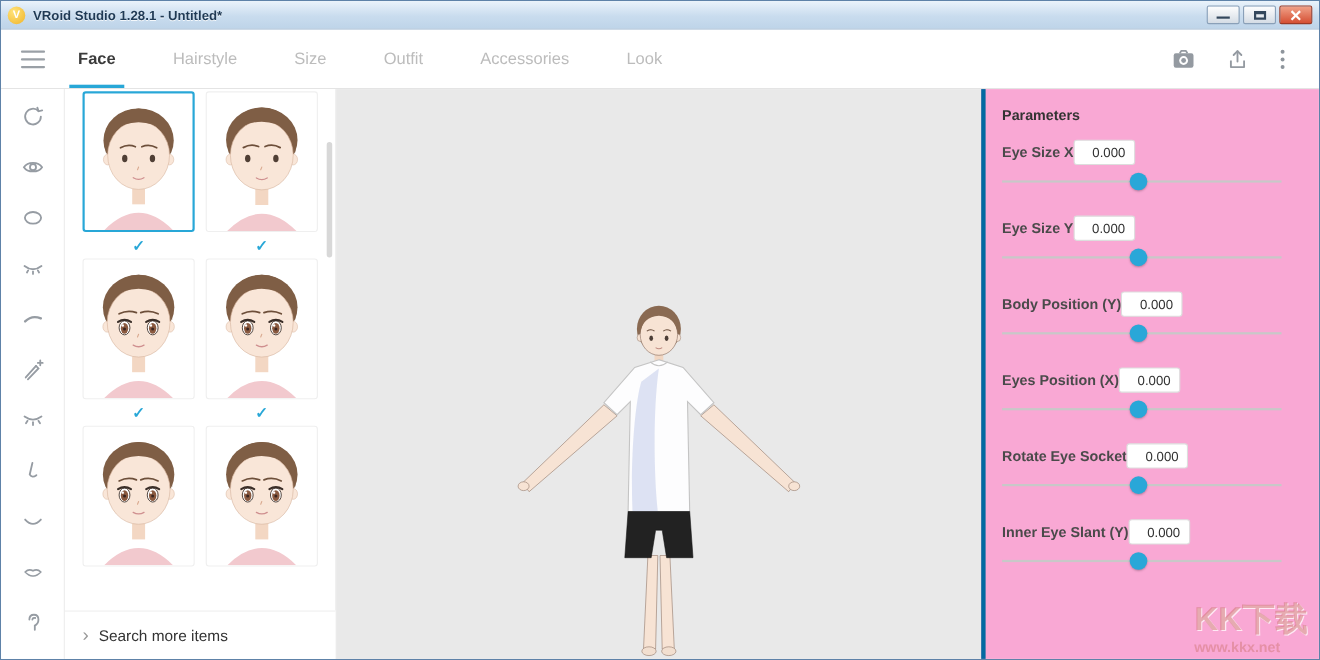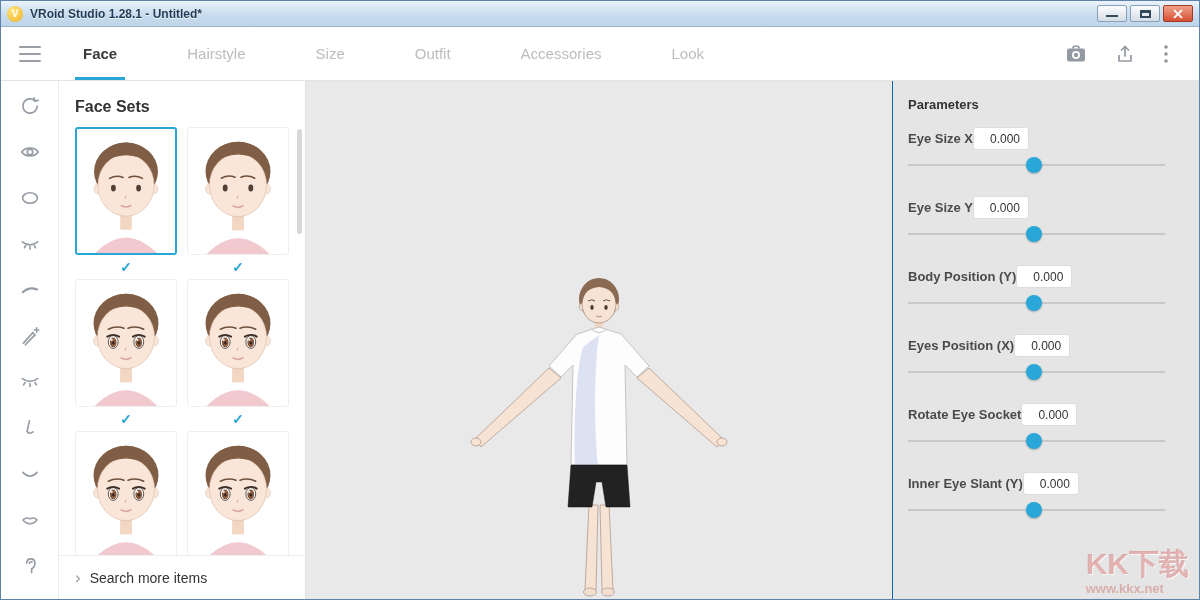--- a/index.html
+++ b/index.html
@@ -24,7 +24,7 @@
   .navbar{height:54px;background:#fff;border-bottom:1px solid #e4e4e4;display:flex;align-items:stretch;padding:0 18px;flex:0 0 auto}
   .hamburger{align-self:center;width:22px;height:16px;display:flex;flex-direction:column;justify-content:space-between;cursor:pointer}
   .hamburger i{display:block;height:2px;background:#9aa0a6;border-radius:1px}
-  .tabs{display:flex;margin-left:42px;gap:70px}
+  .tabs{display:flex;margin-left:30px;gap:52px}
   .tab{display:flex;align-items:center;font-size:15px;color:#bcbcbc;position:relative;cursor:pointer;white-space:nowrap}
   .tab.active{color:#3b3b3b;font-weight:bold}
   .tab.active::after{content:"";position:absolute;left:-8px;right:-8px;bottom:0;height:3px;background:#28a7d7}

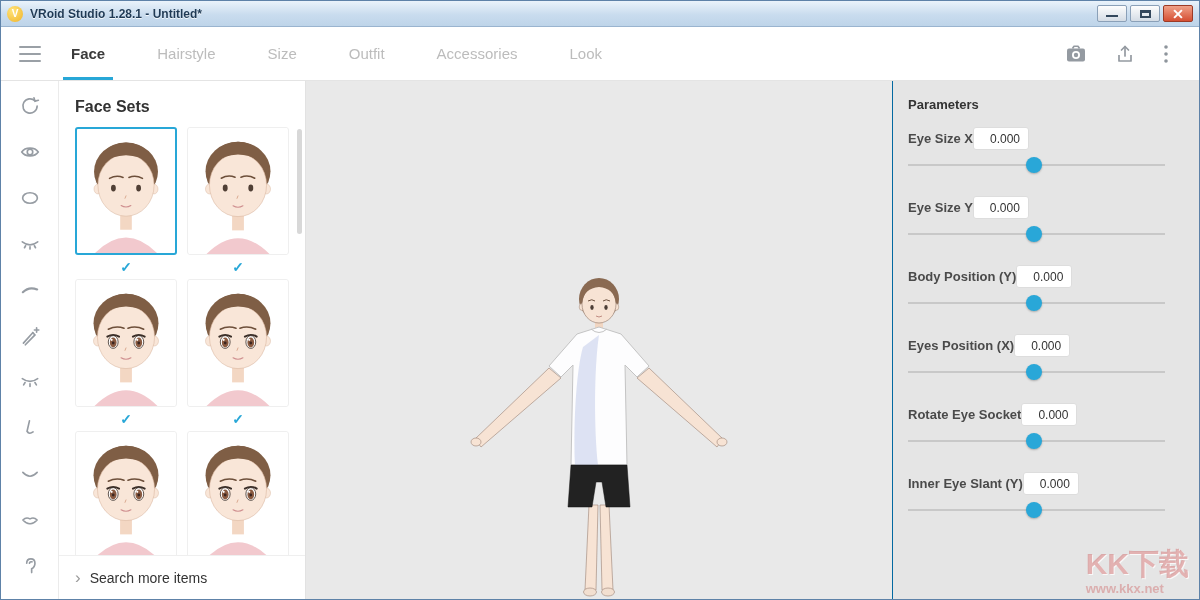--- a/index.html
+++ b/index.html
@@ -249,7 +249,6 @@
     </div>
 
     <div class="face-panel">
-      <div class="face-panel-title">Face Sets</div>
       <div class="thumb-scroll">
         <div class="thumb-grid">
           <button class="thumb-card selected">

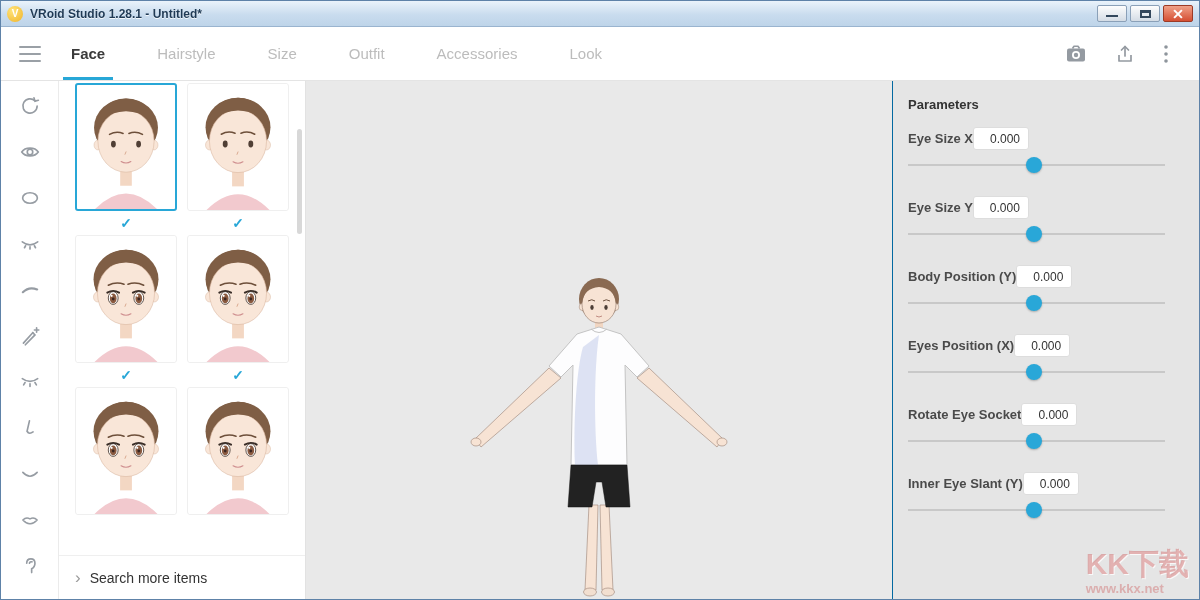--- a/index.html
+++ b/index.html
@@ -53,7 +53,7 @@
   .viewport{flex:1;background:#e9e9e9;position:relative;overflow:hidden}
   .character{position:absolute;left:50%;bottom:0;transform:translateX(-50%)}
 
-  .params{width:307px;background:#e5e5e5;border-left:1px solid #0369a1;padding:16px 34px 0 15px;position:relative;flex:0 0 auto}
+  .params{width:307px;background:#f9a8d4;border-left:4px solid #0369a1;padding:16px 34px 0 15px;position:relative;flex:0 0 auto}
   .params-title{font-size:13px;color:#333;font-weight:bold;margin-bottom:15px}
   .param-row{margin-bottom:21px}
   .param-head{display:flex;align-items:center;justify-content:flex-start;margin-bottom:5px}

